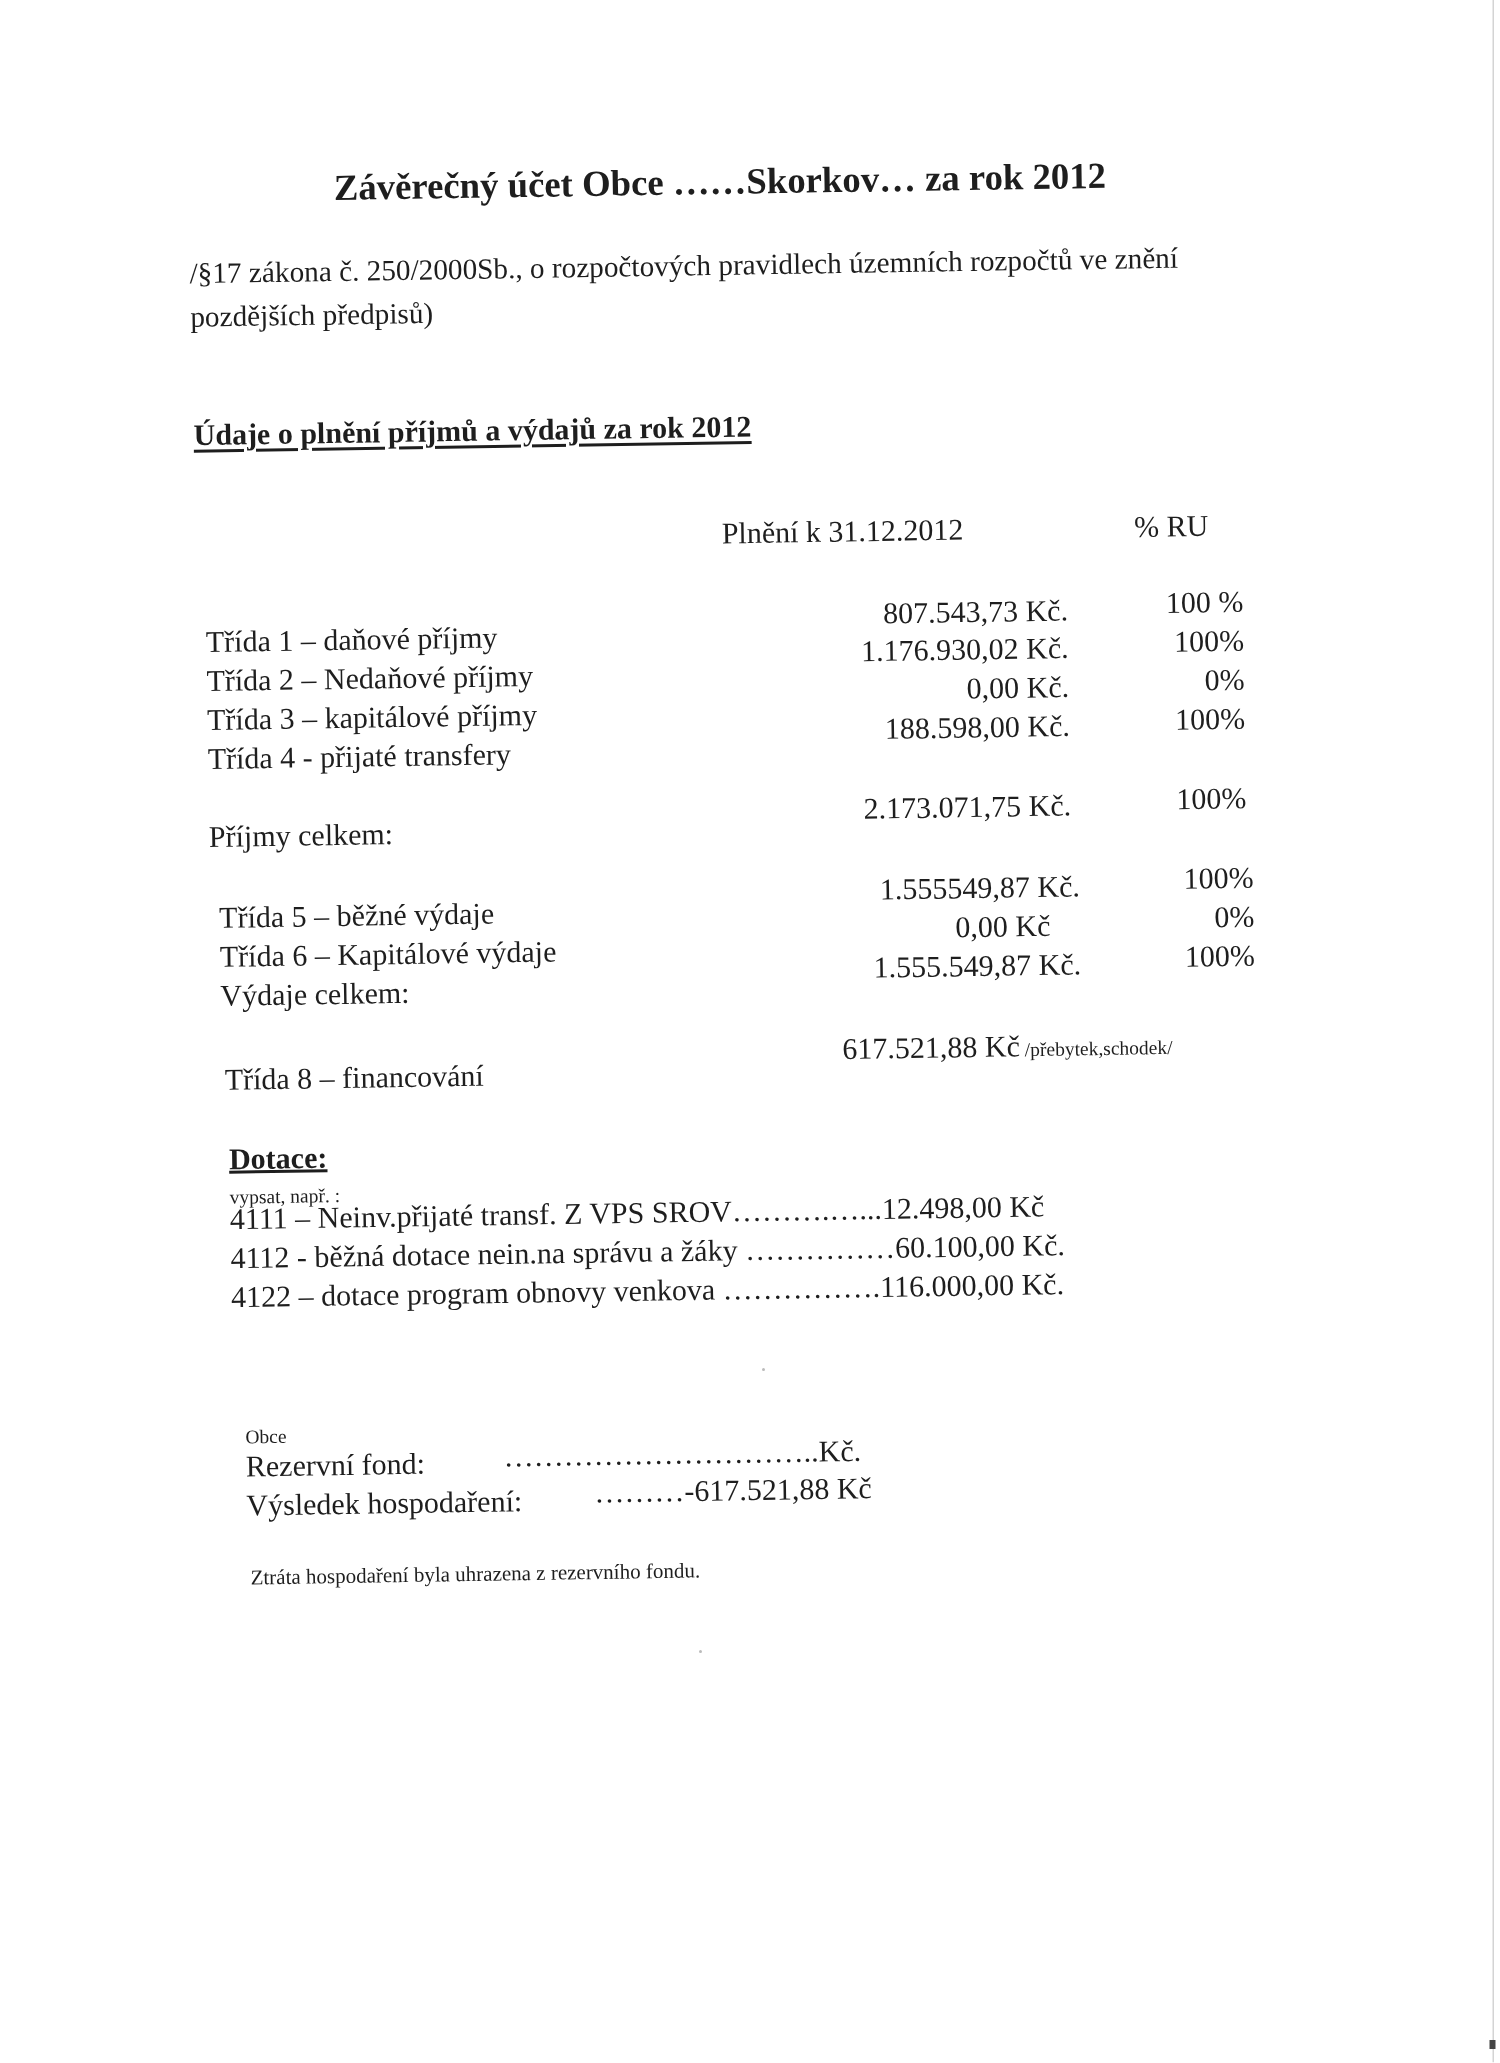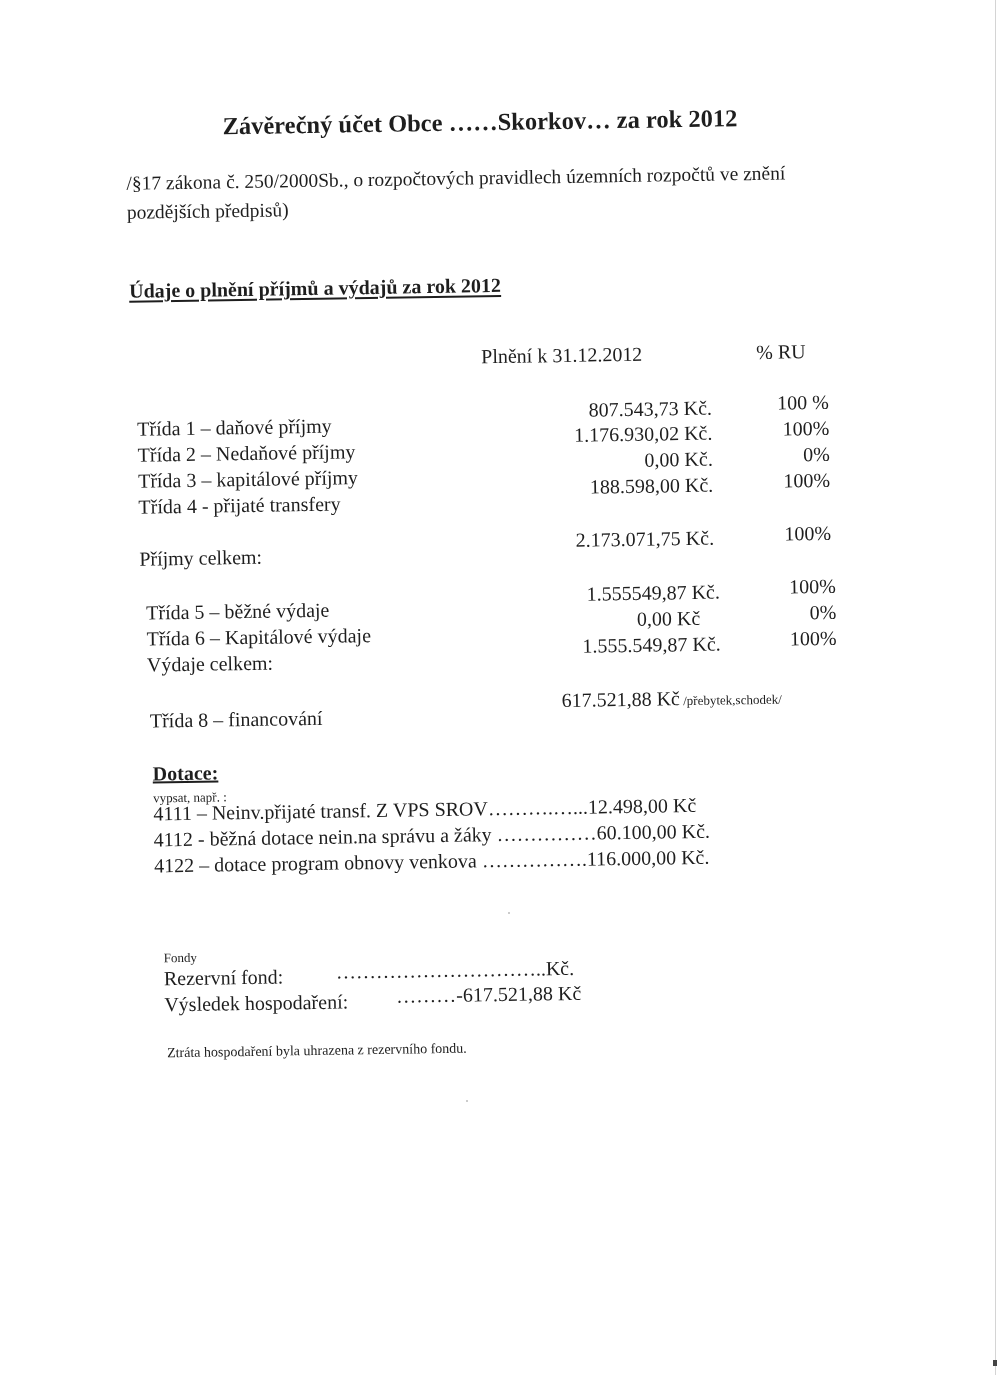--- a/index.html
+++ b/index.html
@@ -81,7 +81,7 @@
   <div class="abs dot-row" style="left:150px; top:823px;">4112  - běžná dotace nein.na správu a žáky  ……………60.100,00 Kč.</div>
   <div class="abs dot-row" style="left:150px; top:849px;">4122 – dotace program obnovy venkova …………….116.000,00 Kč.</div>
 
-  <div class="abs small" style="left:158px; top:945px;">Fondy</div>
+  <div class="abs small" style="left:158px; top:945px;">Obce</div>
   <div class="abs" style="left:158px; top:962px; font-size:20px;">Rezervní fond:</div>
   <div class="abs" style="left:330px; top:958px; font-size:20px;">…………………………..Kč.</div>
   <div class="abs" style="left:158px; top:988px; font-size:20px;">Výsledek hospodaření:</div>

